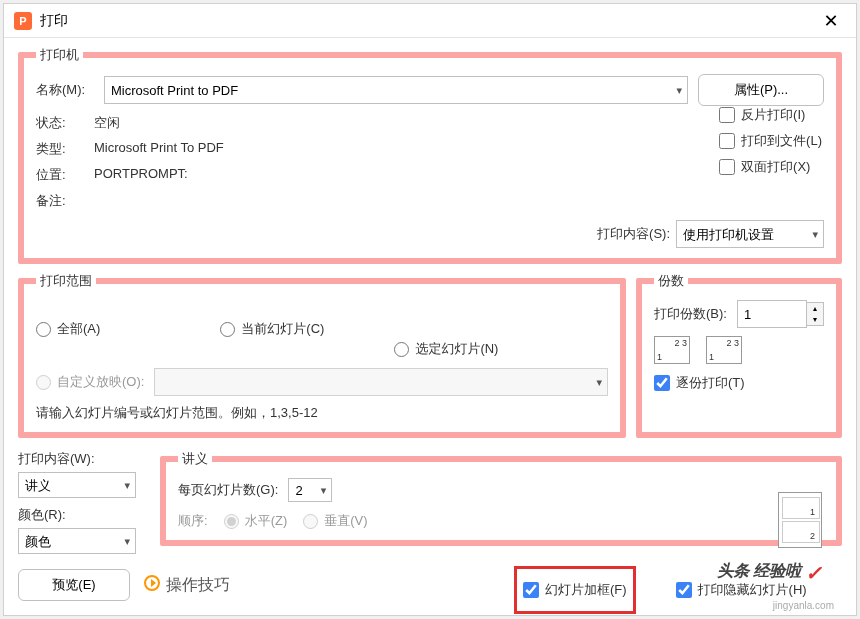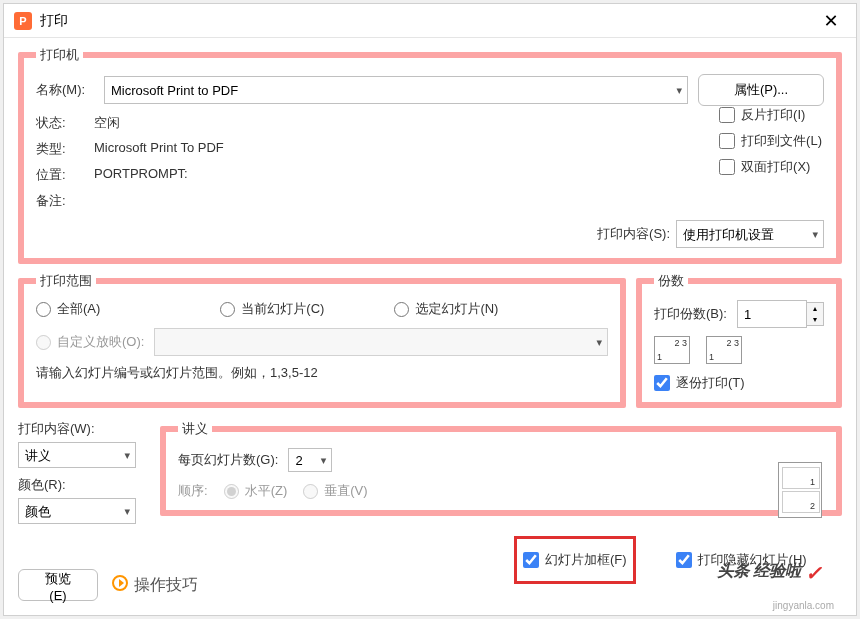--- a/index.html
+++ b/index.html
@@ -136,7 +136,7 @@
             <input type="radio" name="range" style="">
             <span>当前幻灯片(C)</span>
           </label>
-          <label class="radio-item" style="margin-left:40px;">
+          <label class="radio-item" style="margin-left:40px;margin-top:40px;">
             <input type="radio" name="range" style="">
             <span>选定幻灯片(N)</span>
           </label>

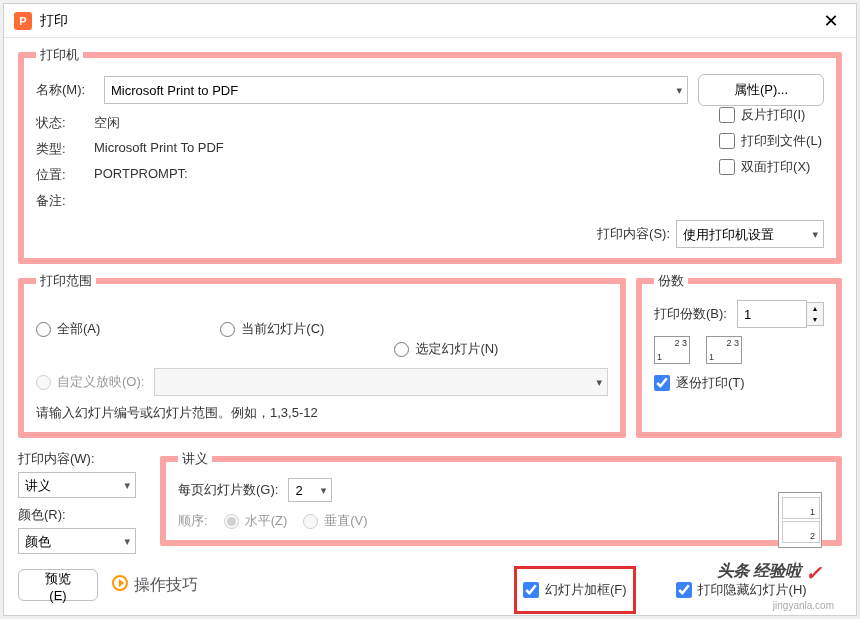--- a/index.html
+++ b/index.html
@@ -232,7 +232,7 @@
   </div>
 
   <div class="footer">
-    <button class="btn" style="width:80px;">预览(E)</button>
+    <button class="btn" style="width:112px;">预览(E)</button>
     <div class="tips">
       <span class="tips-icon"></span>
       <span>操作技巧</span>

